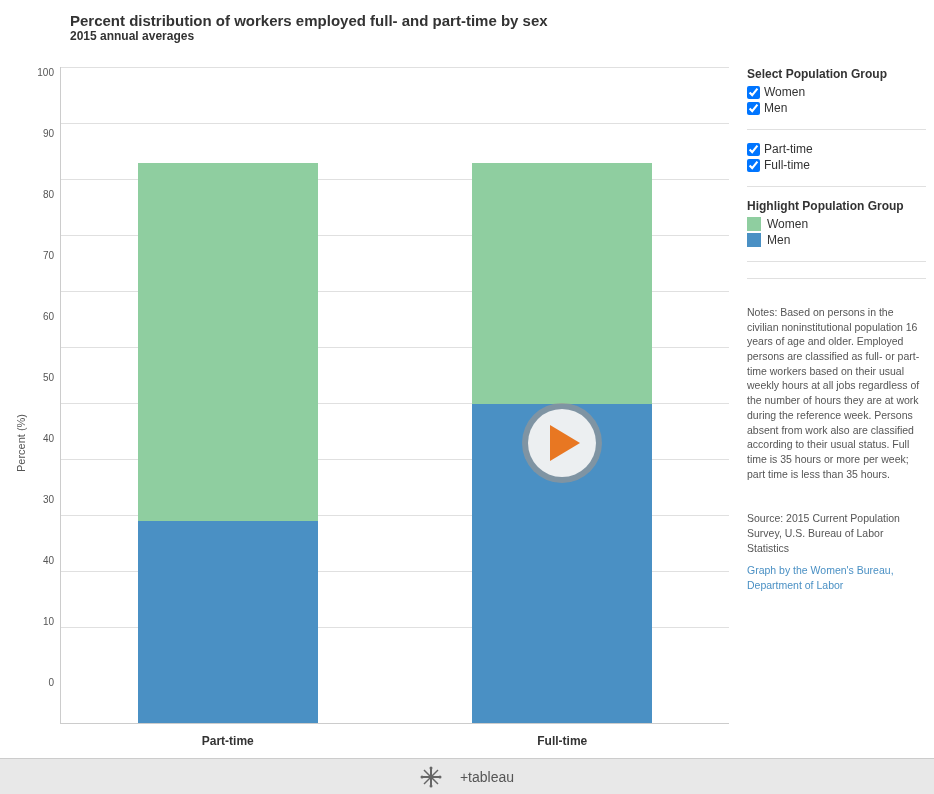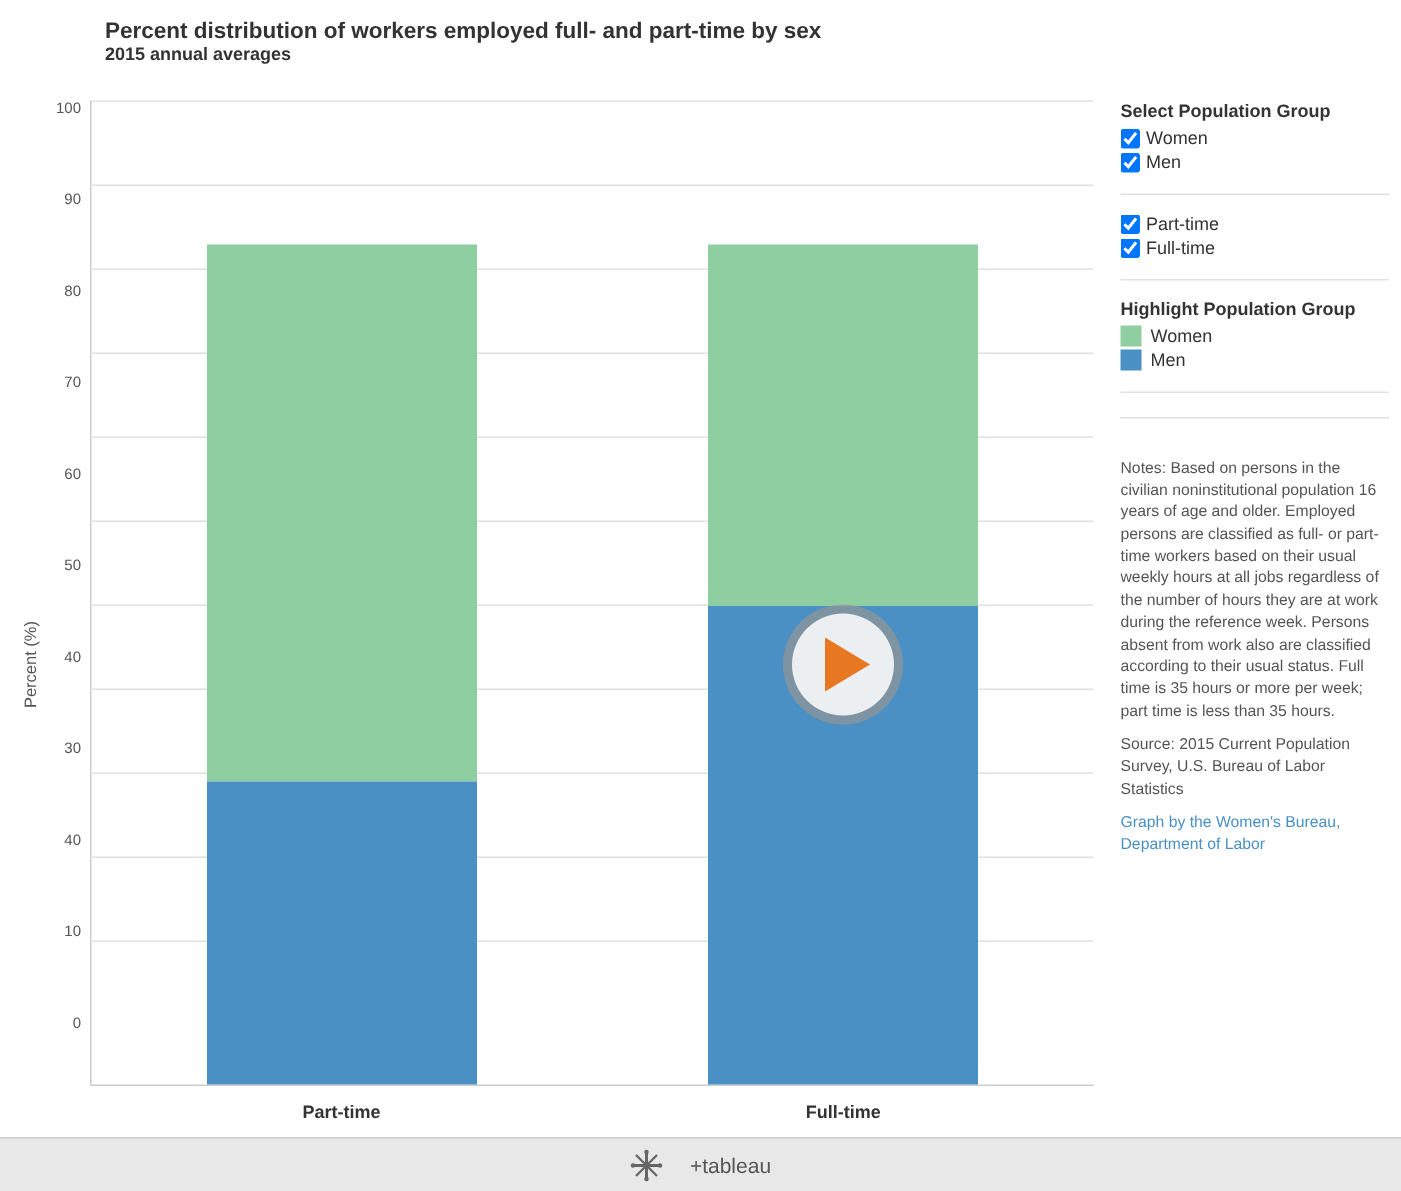--- a/index.html
+++ b/index.html
@@ -192,6 +192,7 @@
       font-size: 10.5px;
       color: #555;
       line-height: 1.4;
+      margin-top: 22px;
     }
     .graph-by-text {
       font-size: 10.5px;

